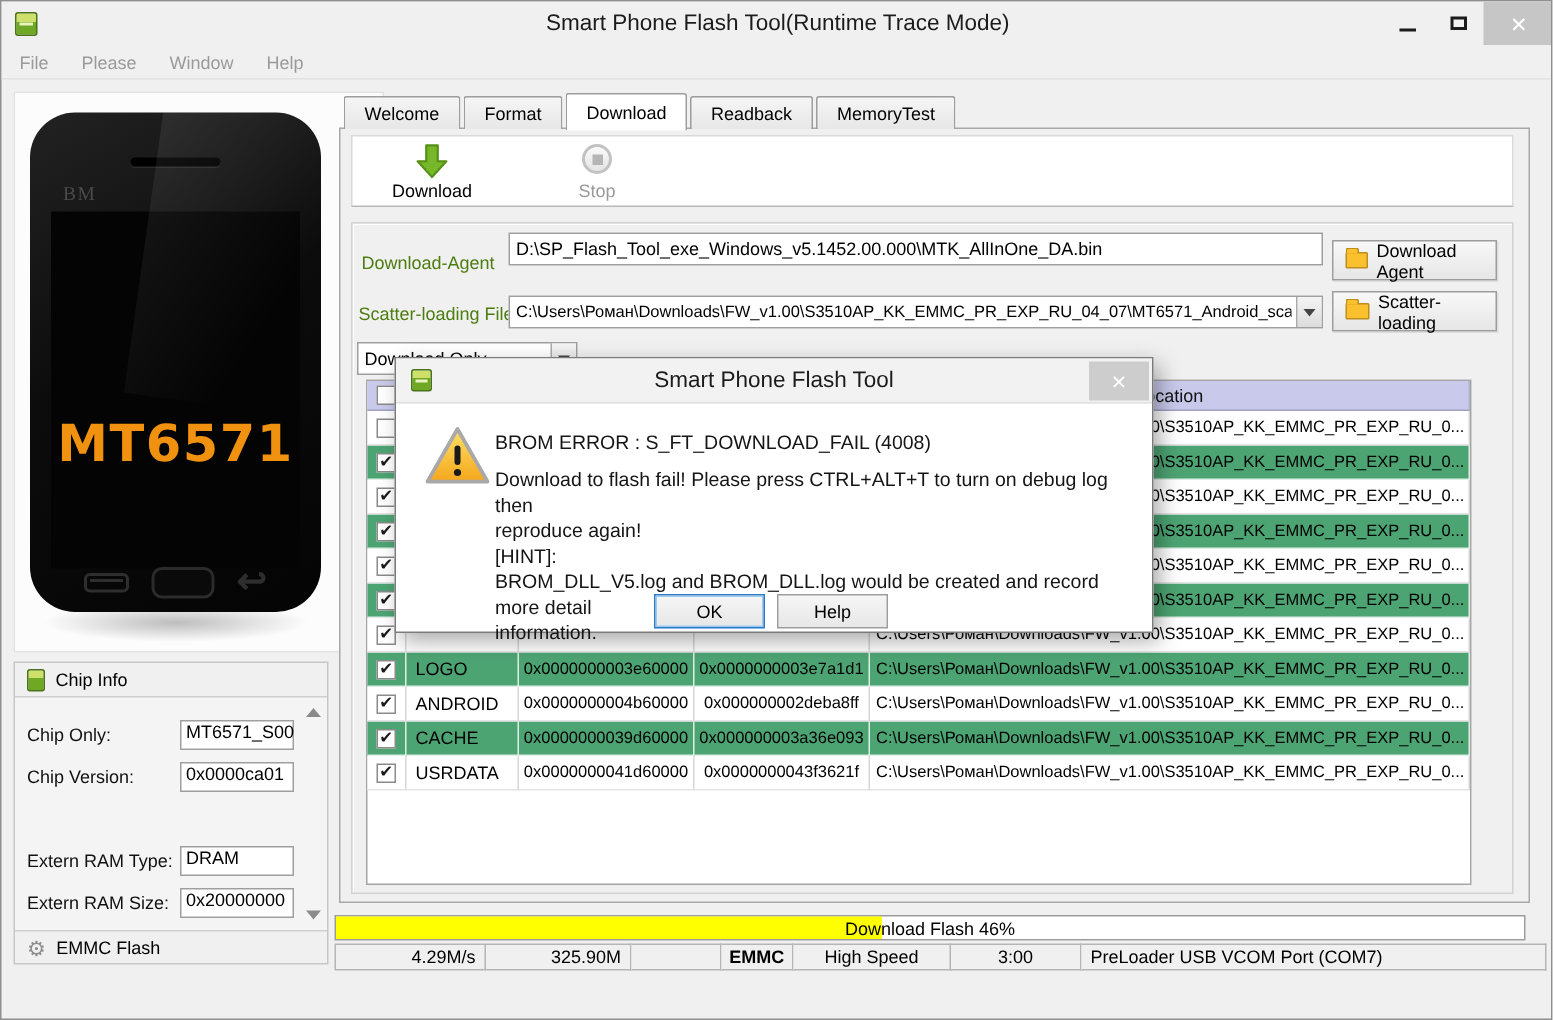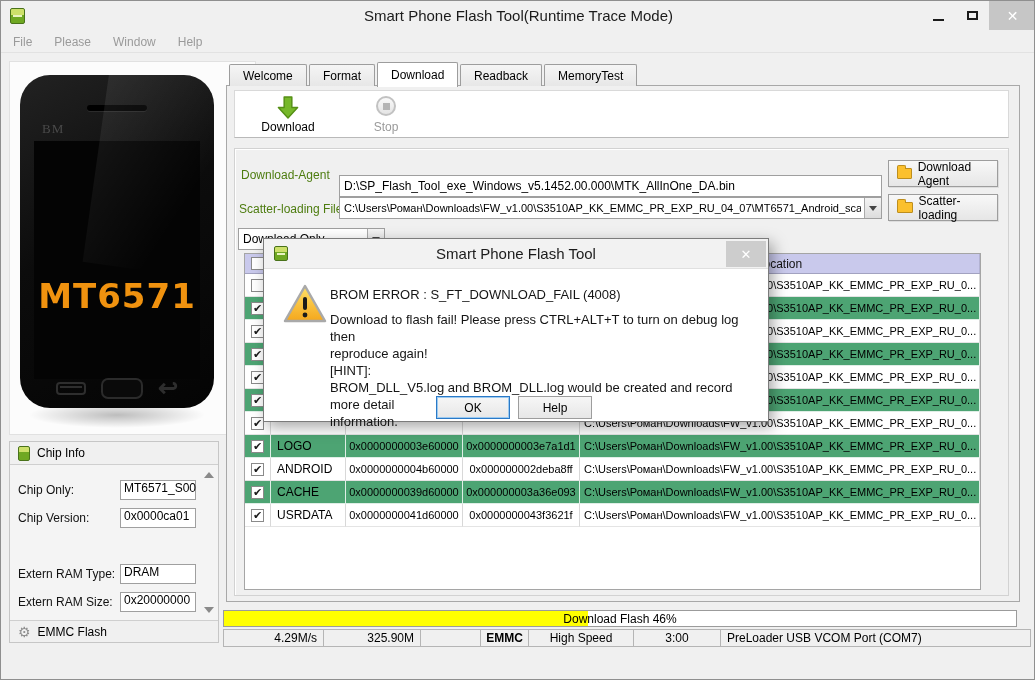--- a/index.html
+++ b/index.html
@@ -76,7 +76,7 @@
     border:1px solid #d9d9d9; border-bottom:1px solid #b9b9b9; z-index:2; }
   .tool-btn { position:absolute; top:3px; width:70px; height:42px; display:flex; flex-direction:column; align-items:center; justify-content:space-between; padding:2px 0; }
   #tool-download { left:18px; }
-  #tool-stop { left:116px; }
+  #tool-stop { left:128px; }
   .tool-label { font-size:12px; }
   #tool-stop .tool-label { color:#9a9a9a; }
   .stop-icon { width:20px; height:20px; border-radius:50%; border:2px solid #c2c2c2;

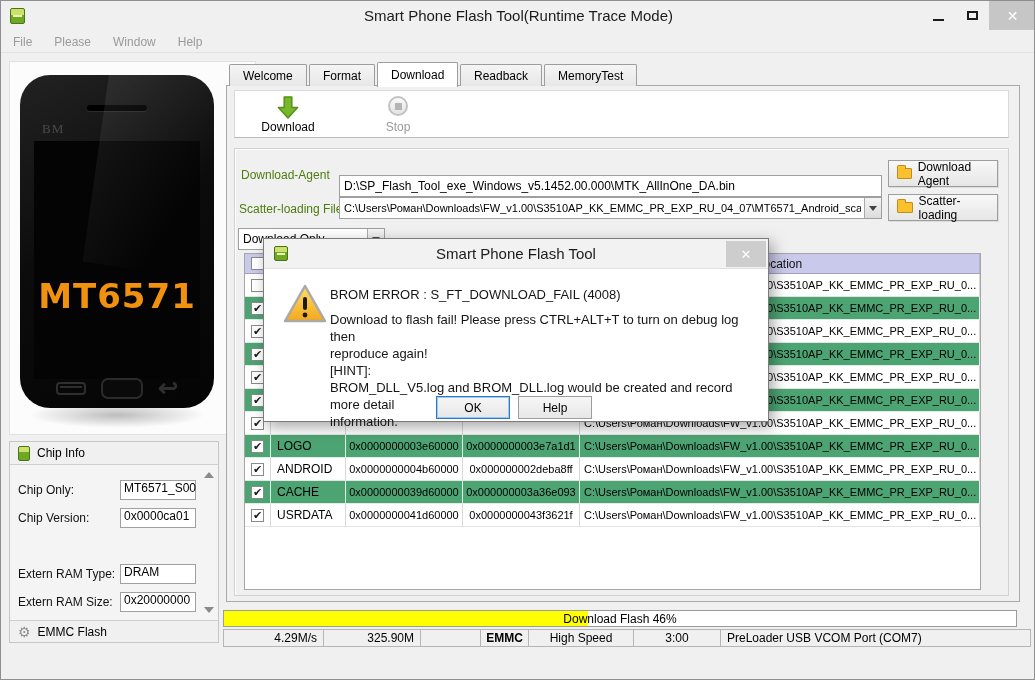--- a/index.html
+++ b/index.html
@@ -247,7 +247,7 @@
   <div id="groupbox"></div>
 
   <div class="fieldlabel" style="left:240px;top:167px">Download-Agent</div>
-  <input class="textfield" style="left: 338px; top: 174px; width: 543px; font-size: 12px;" readonly="" value="D:\SP_Flash_Tool_exe_Windows_v5.1452.00.000\MTK_AllInOne_DA.bin">
+  <input class="textfield" style="left: 338px; top: 154px; width: 543px; font-size: 12px;" readonly="" value="D:\SP_Flash_Tool_exe_Windows_v5.1452.00.000\MTK_AllInOne_DA.bin">
   <div class="browse-btn" style="left:887px;top:159px">
     <span class="folder-icon"></span>
     <span>Download Agent</span>

